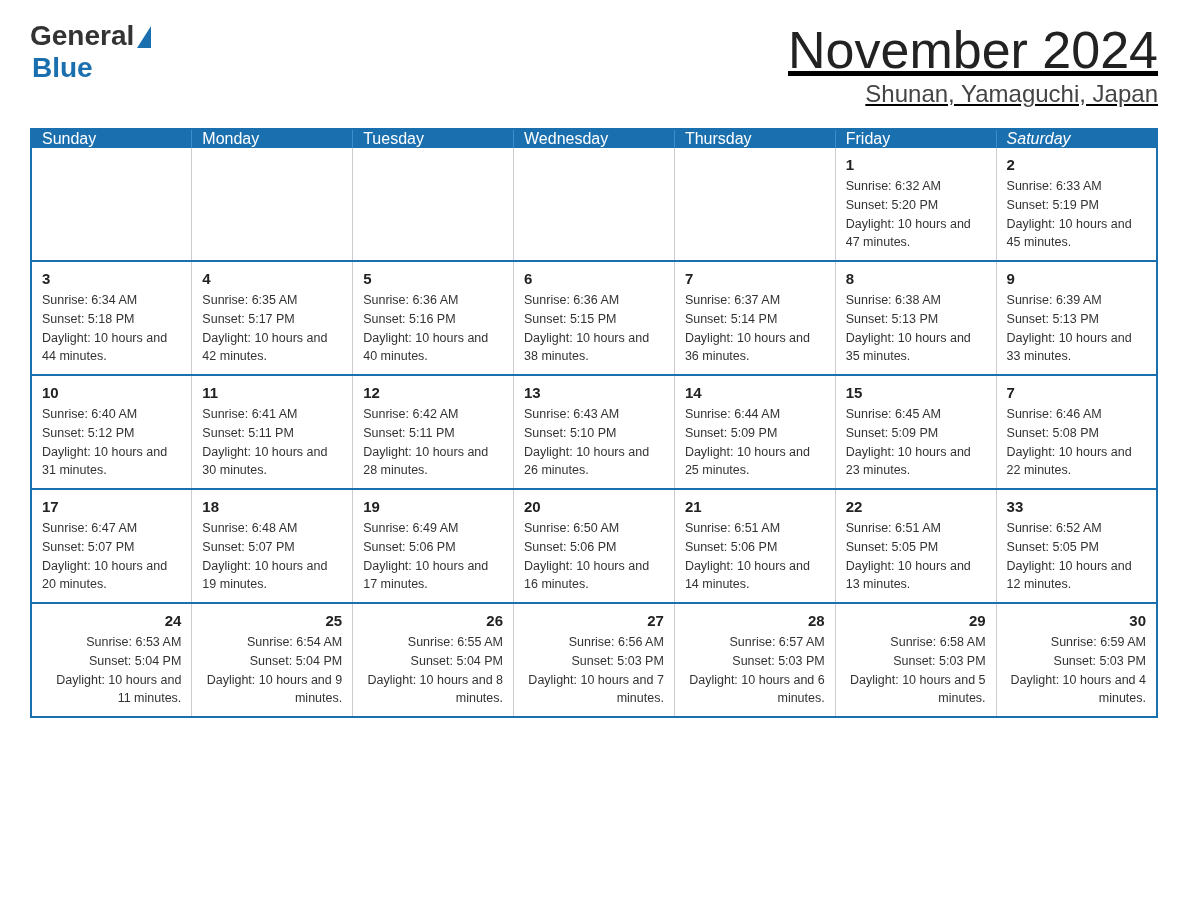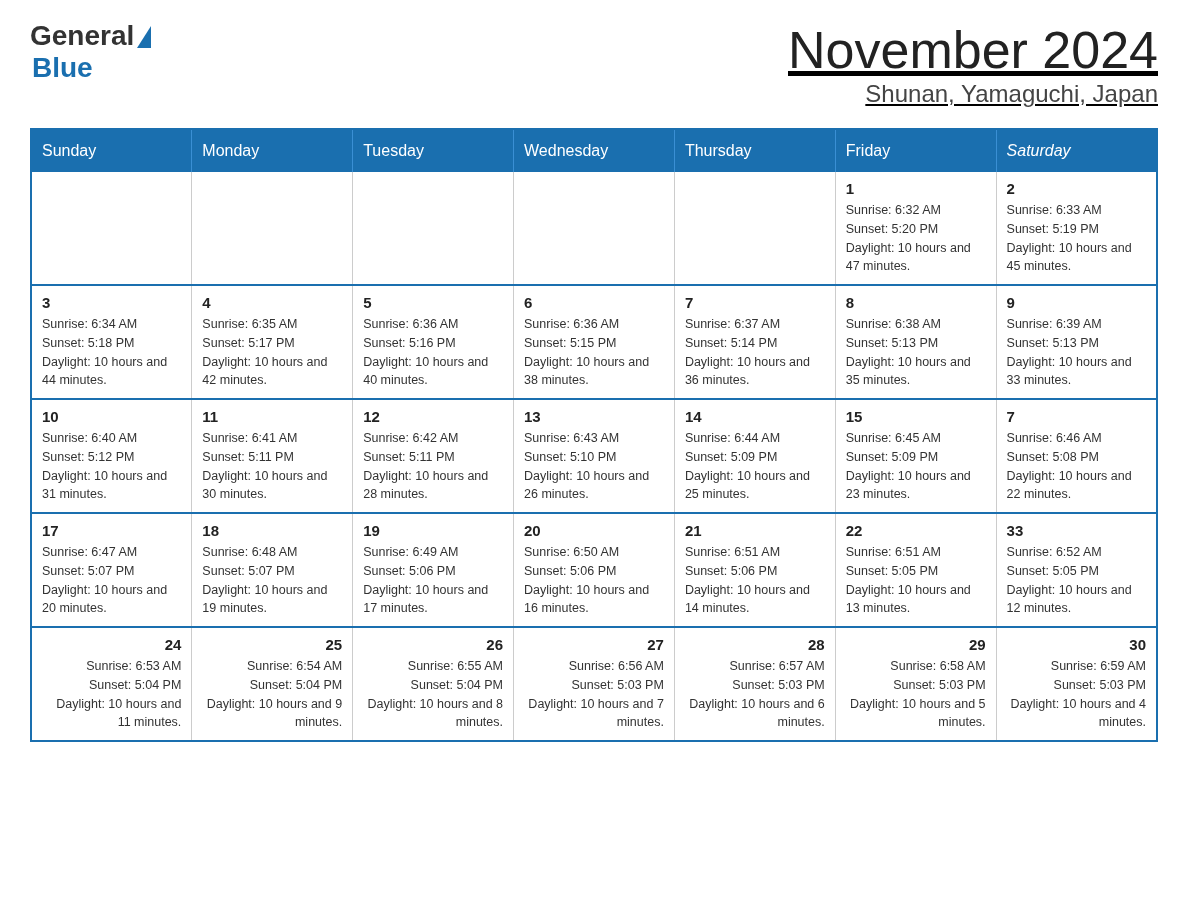--- a/index.html
+++ b/index.html
@@ -66,7 +66,7 @@
       background-color: #1a6faf;
       color: #fff;
       text-align: left;
-      padding: 12px 10px;
+      padding: 0 10px;
       font-size: 16px;
       font-weight: normal;
       border-right: 1px solid #3a8fd4;

